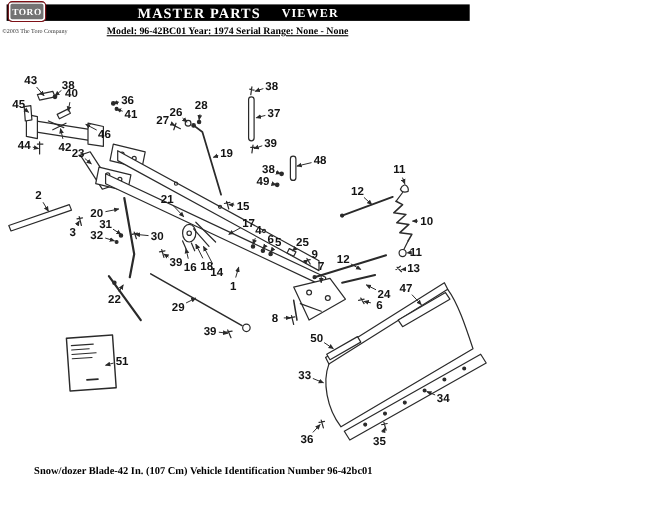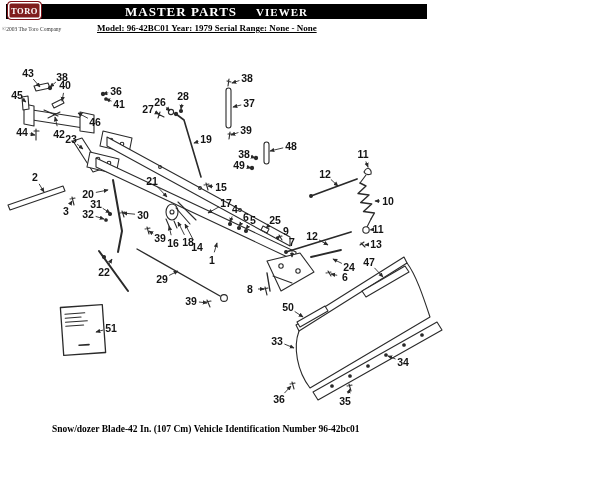--- a/index.html
+++ b/index.html
@@ -11,7 +11,7 @@
               font-size:13px;letter-spacing:1px;}
   .title-sub{color:#fff;font-family:"Liberation Serif",serif;font-weight:bold;
              font-size:11px;letter-spacing:1px;margin-left:5px;}
-  .logo{position:absolute;left:7px;top:1px;width:33px;height:17px;background:#7f1d1d;
+  .logo{position:absolute;left:7px;top:1px;width:33px;height:17px;background:#737373;
         border-radius:4px;border:1px solid #7e1016;box-shadow:inset 0 0 0 1.5px #fff;
         display:flex;align-items:center;justify-content:center;z-index:3;}
   .logo span{color:#fff;font-family:"Liberation Serif",serif;font-weight:bold;

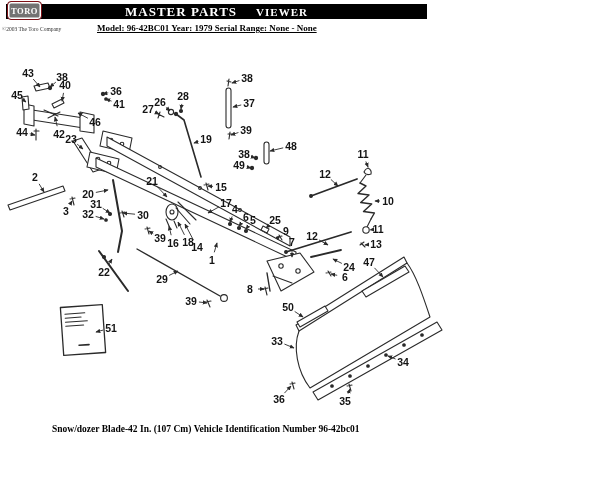--- a/index.html
+++ b/index.html
@@ -42,7 +42,7 @@
 
   <div class="copyright">©2003 The Toro Company</div>
 
-  <div class="model-line">Model: 96-42BC01  Year: 1979  Serial Range: None - None</div>
+  <div class="model-line">Model: 96-42BC01  Year: 1974  Serial Range: None - None</div>
 
   <svg class="diagram" width="604" height="480" viewBox="0 0 604 480" xmlns="http://www.w3.org/2000/svg">
     <defs>

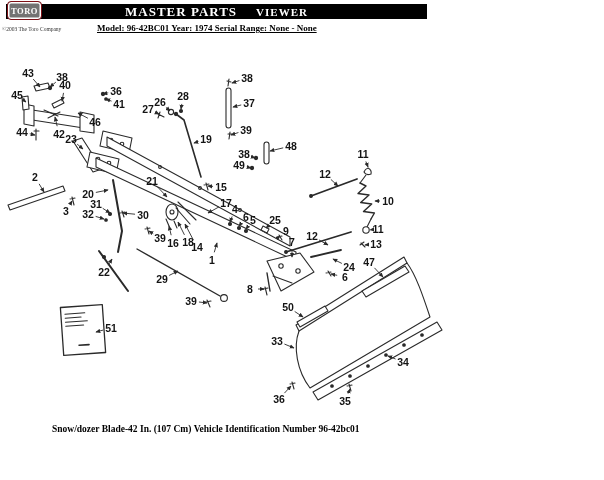--- a/index.html
+++ b/index.html
@@ -20,7 +20,7 @@
              font-family:"Liberation Serif",serif;}
   .model-line{position:absolute;left:97px;top:23px;font-size:9px;font-weight:bold;
               color:#000;text-decoration:underline;font-family:"Liberation Serif",serif;}
-  .caption{position:absolute;left:52px;top:424px;font-size:9.5px;font-weight:bold;
+  .caption{position:absolute;left:31px;top:424px;font-size:9.5px;font-weight:bold;
            color:#000;font-family:"Liberation Serif",serif;}
   svg.diagram{position:absolute;left:0;top:0;}
   text.callout{font-family:"Liberation Sans",sans-serif;font-weight:bold;font-size:10.5px;

